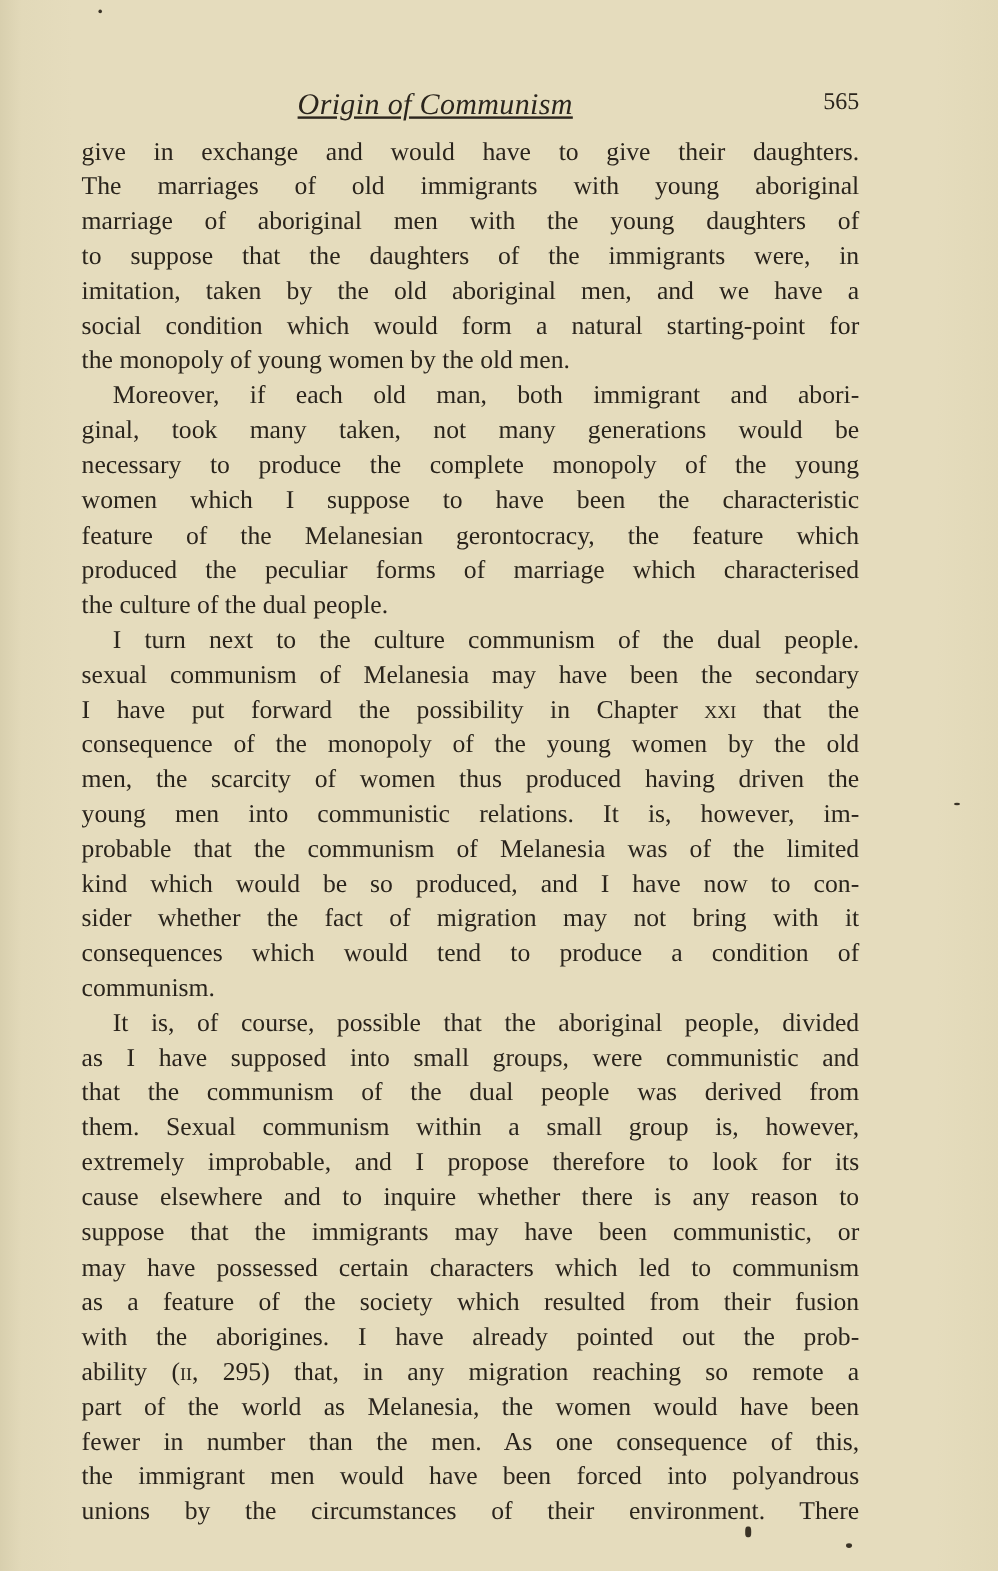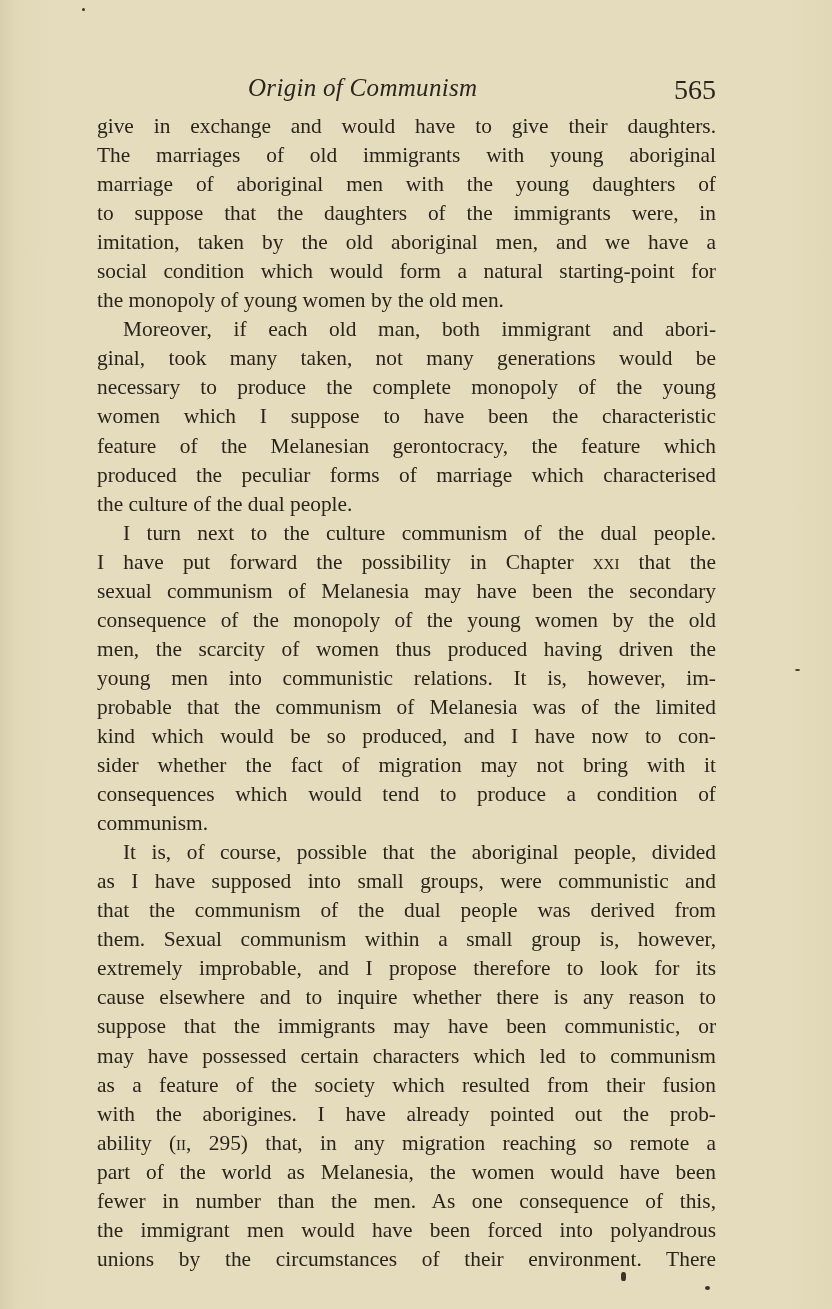--- a/index.html
+++ b/index.html
@@ -38,6 +38,7 @@
       font-size: 25px;
       letter-spacing: 0.3px;
       color: #2b251d;
+      text-decoration: underline;
     }
     .page-number {
       position: absolute;

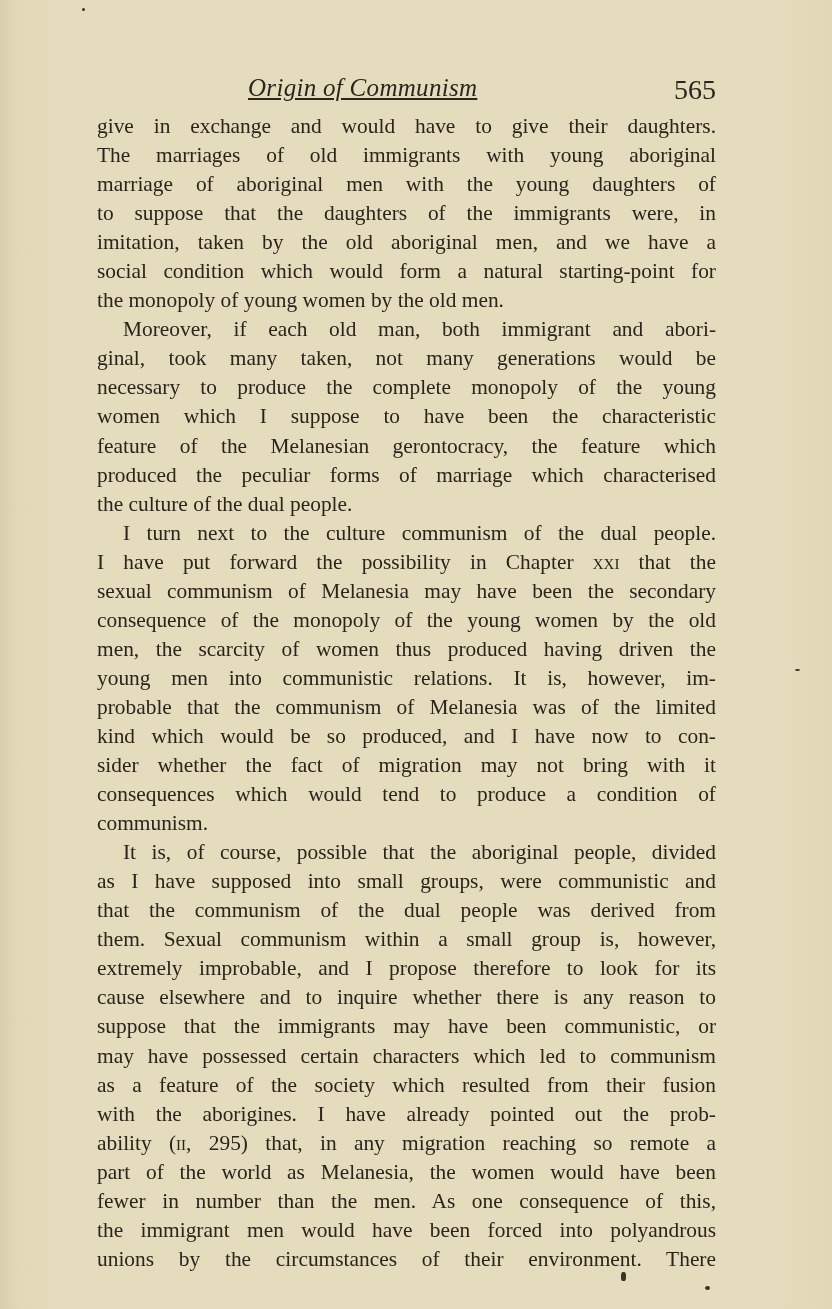--- a/index.html
+++ b/index.html
@@ -44,7 +44,7 @@
       position: absolute;
       right: 0;
       top: 0;
-      font-size: 28px;
+      font-size: 20px;
       color: #2b251d;
     }
     .body-text {

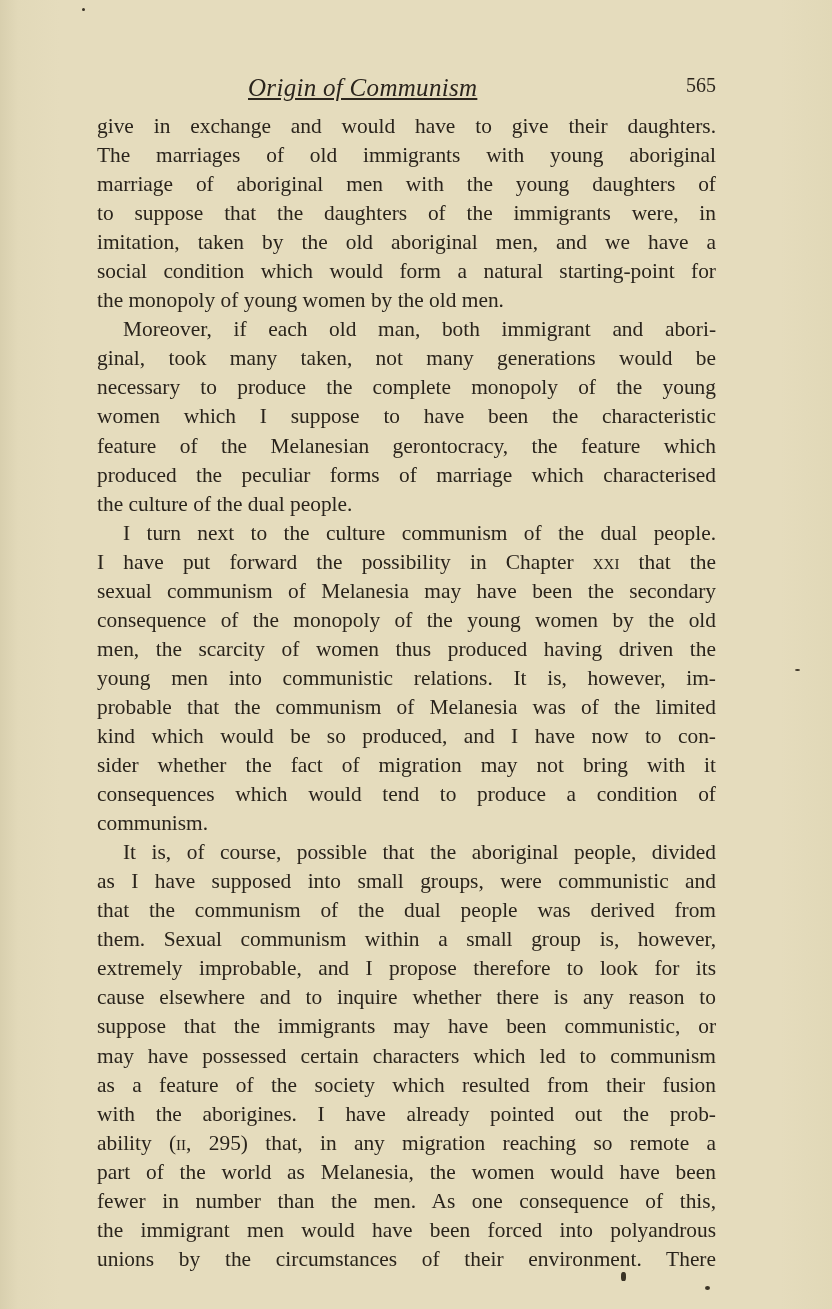--- a/index.html
+++ b/index.html
@@ -62,7 +62,6 @@
       text-align: justify;
       text-align-last: justify;
       height: 29.05px;
-      margin-left: 29px;
     }
     .line.last {
       text-align-last: left;

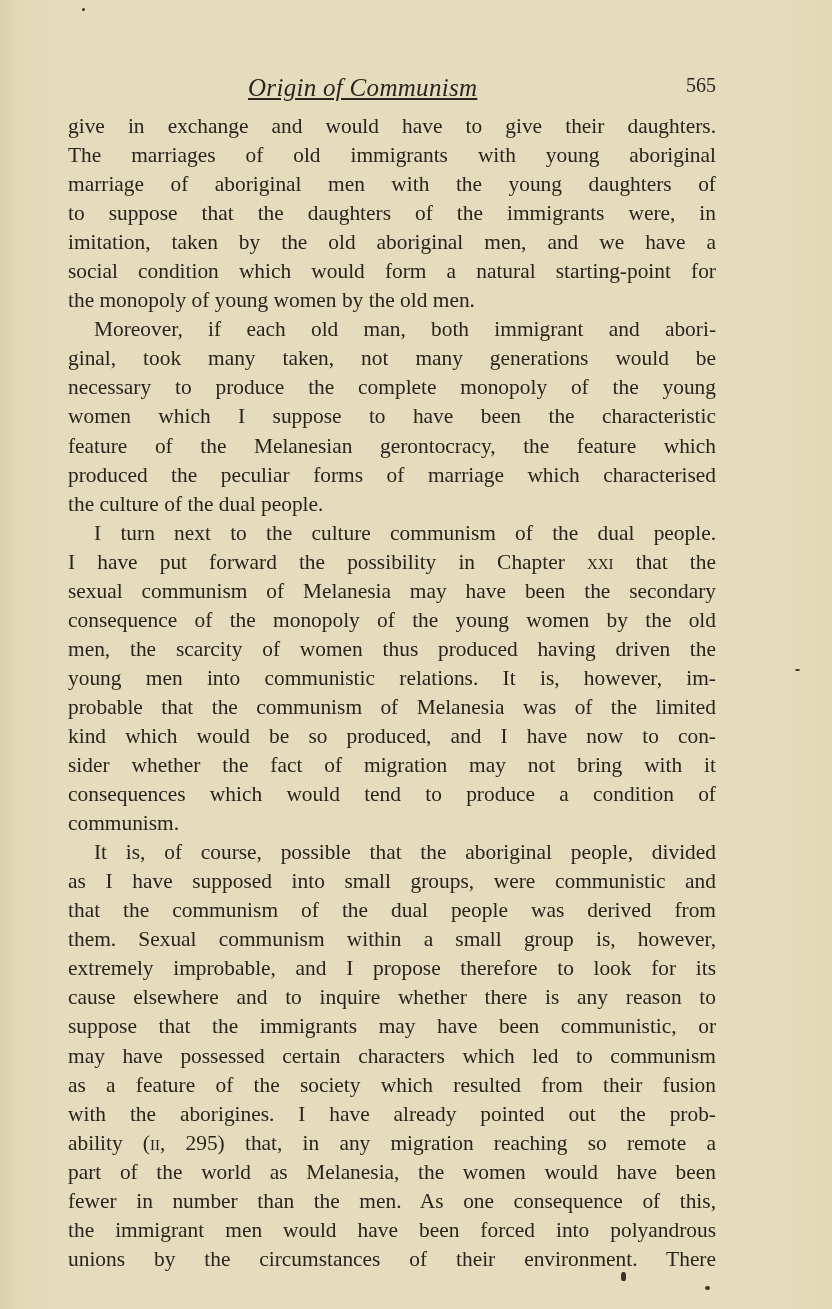--- a/index.html
+++ b/index.html
@@ -103,8 +103,8 @@
       <span class="line">produced the peculiar forms of marriage which characterised</span>
       <span class="line last">the culture of the dual people.</span>
       <span class="line indent">I turn next to the culture communism of the dual people.</span>
+      <span class="line">sexual communism of Melanesia may have been the secondary</span>
       <span class="line">I have put forward the possibility in Chapter <span class="smallcaps">xxi</span> that the</span>
-      <span class="line">sexual communism of Melanesia may have been the secondary</span>
       <span class="line">consequence of the monopoly of the young women by the old</span>
       <span class="line">men, the scarcity of women thus produced having driven the</span>
       <span class="line">young men into communistic relations.  It is, however, im-</span>

